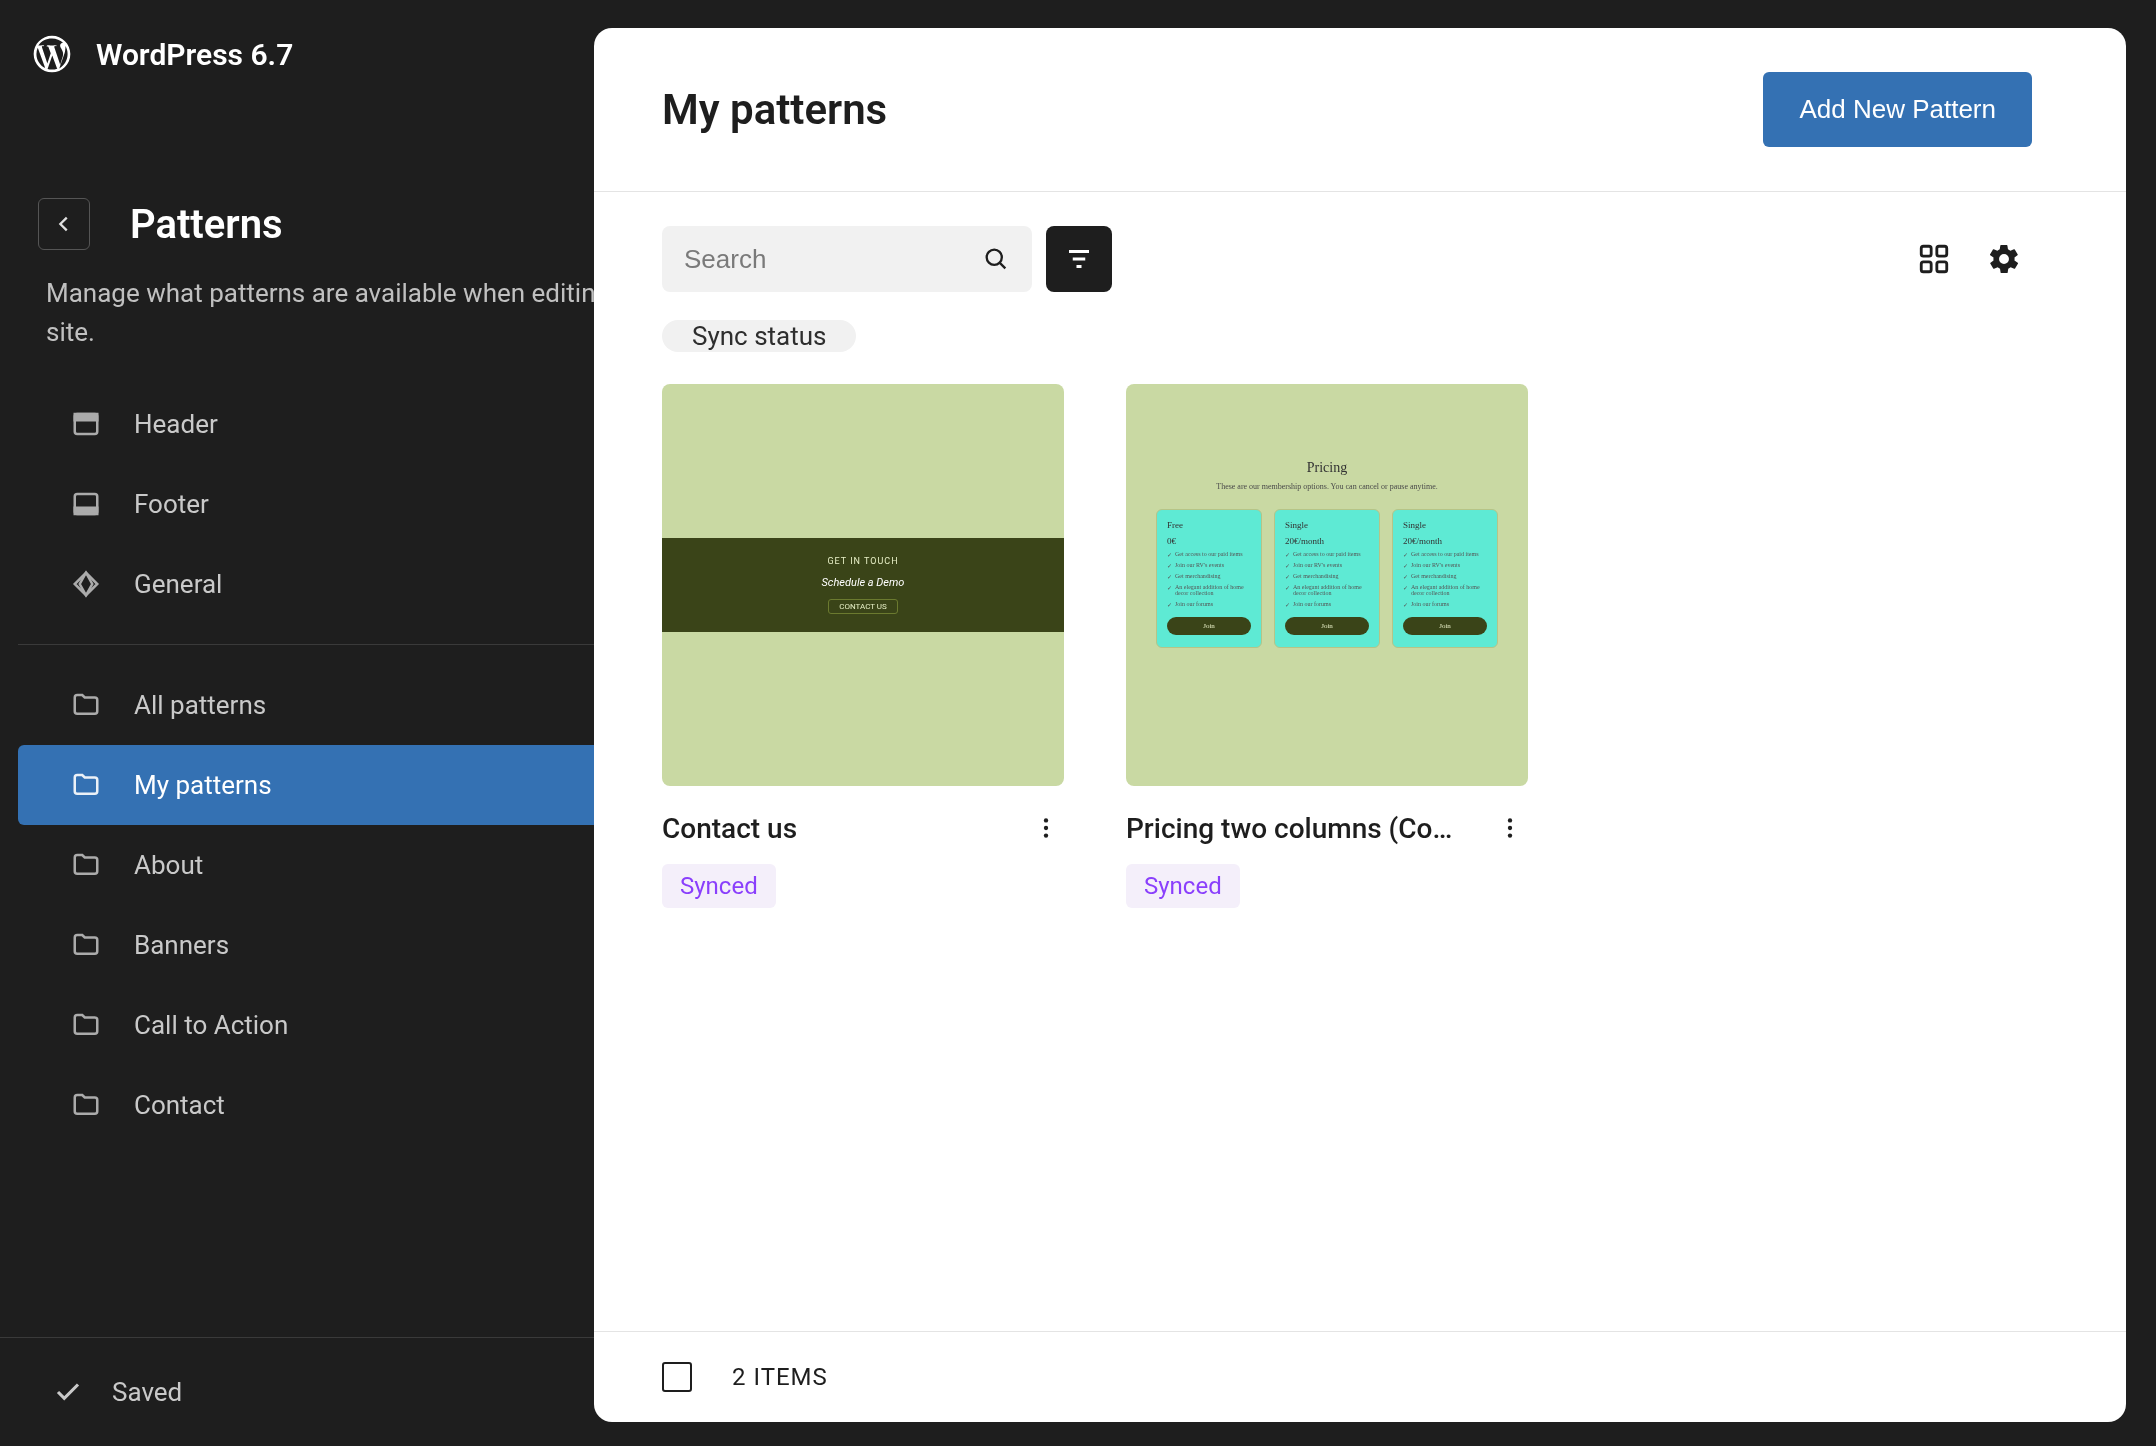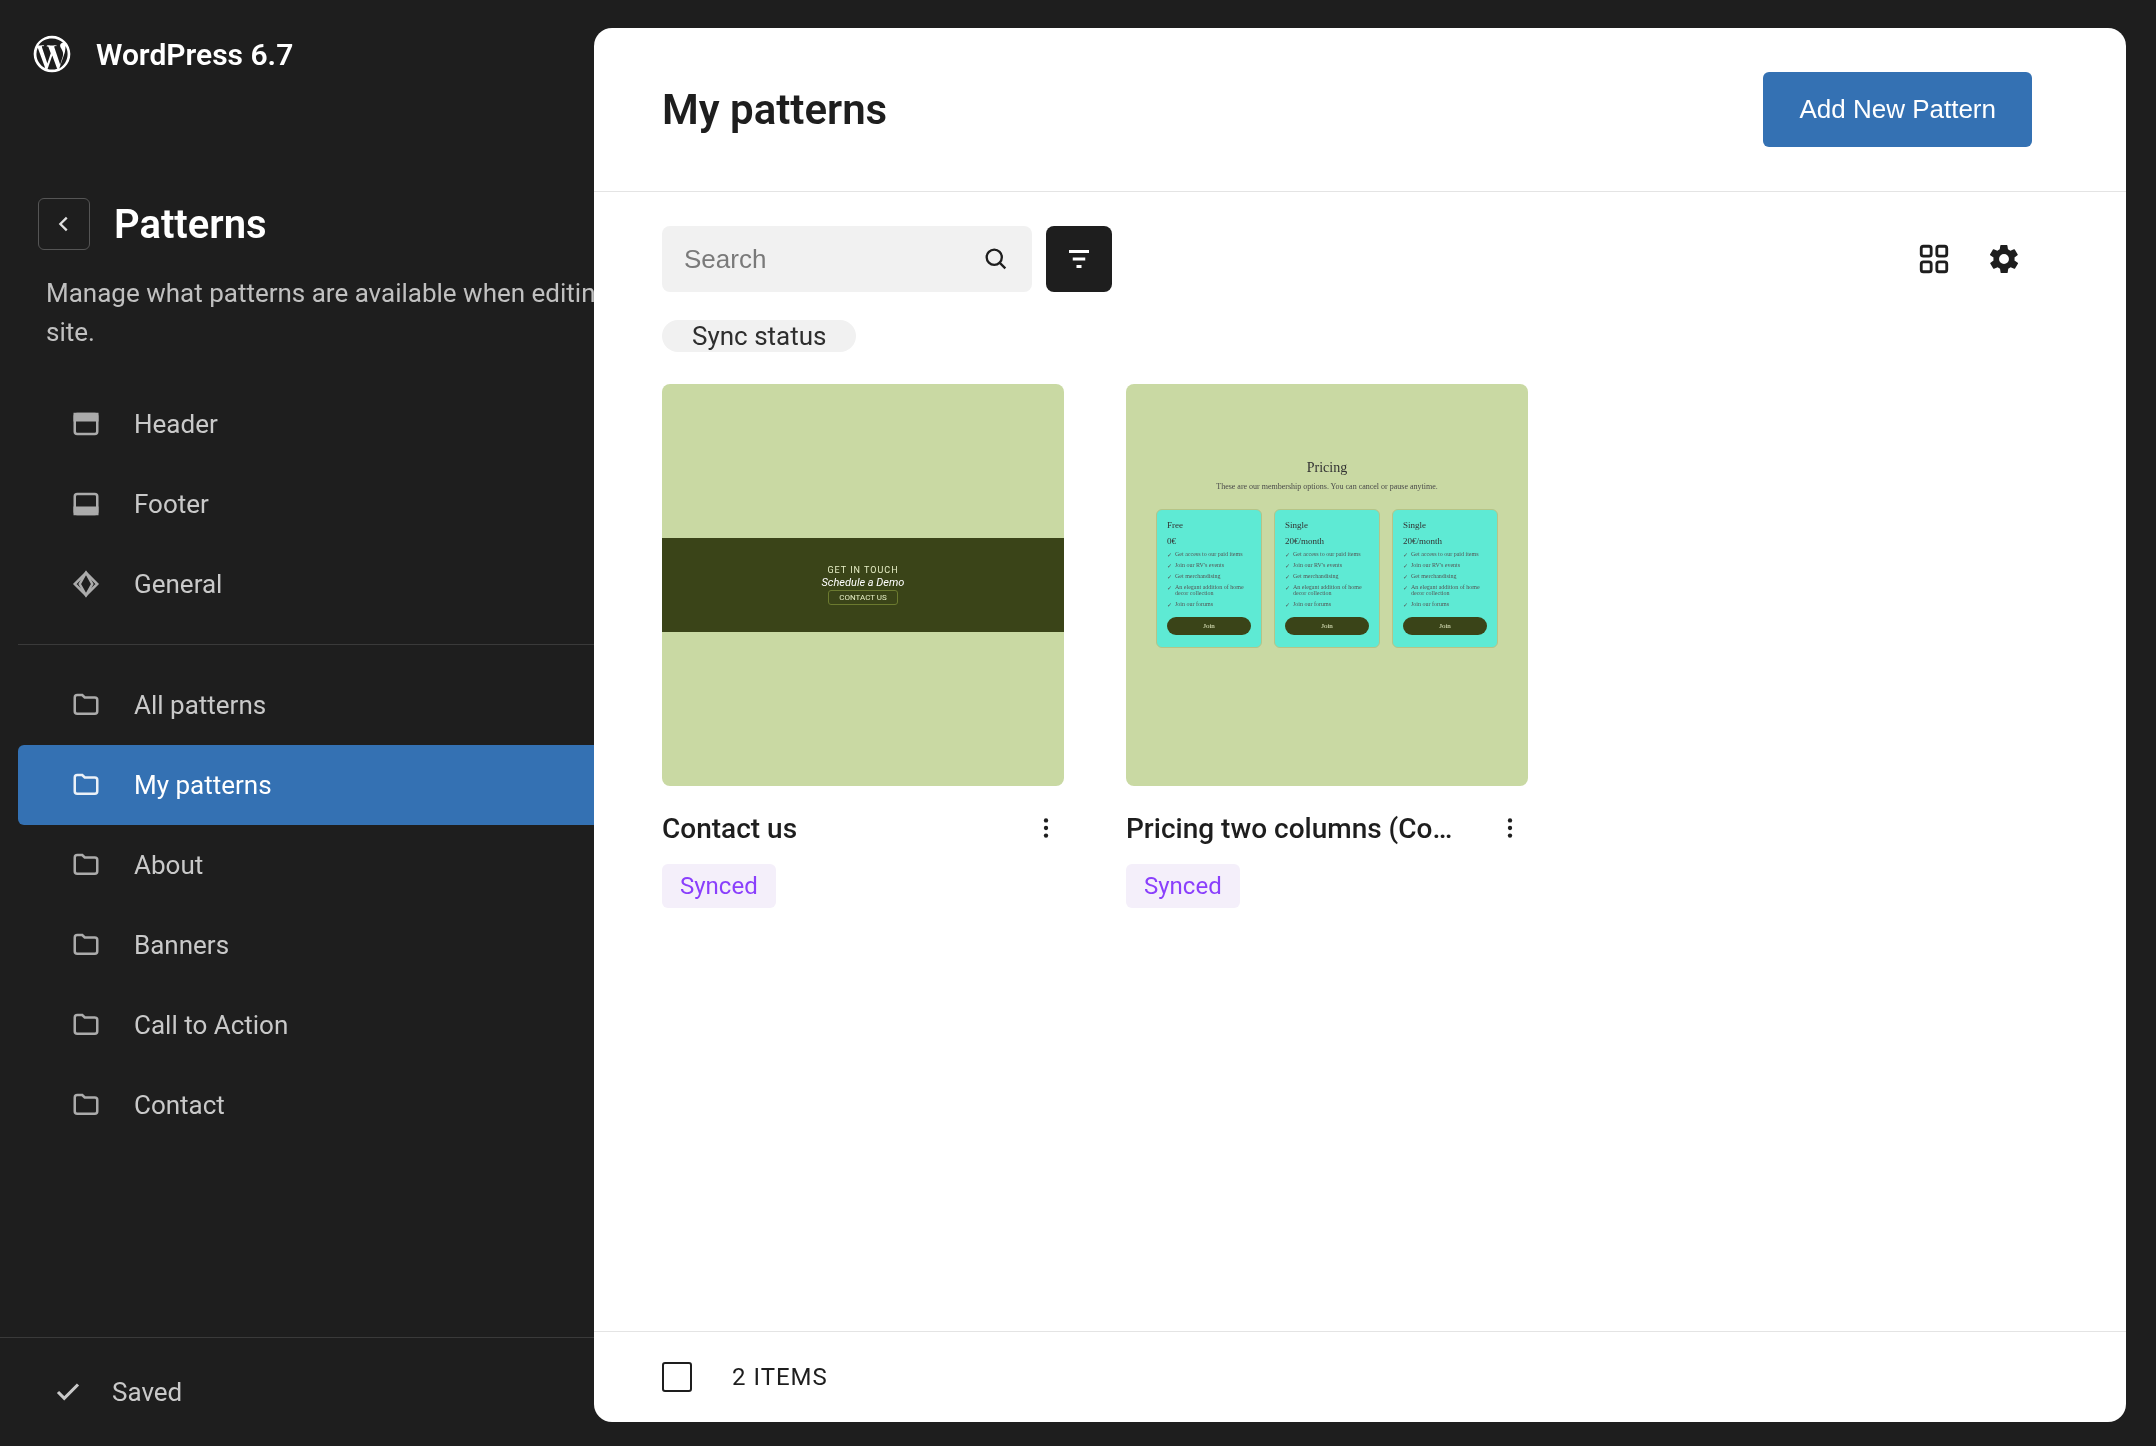--- a/index.html
+++ b/index.html
@@ -49,7 +49,7 @@
   .section-header {
     display: flex;
     align-items: center;
-    gap: 24px;
+    gap: 40px;
     padding: 100px 46px 24px 38px;
   }
   .back-btn {

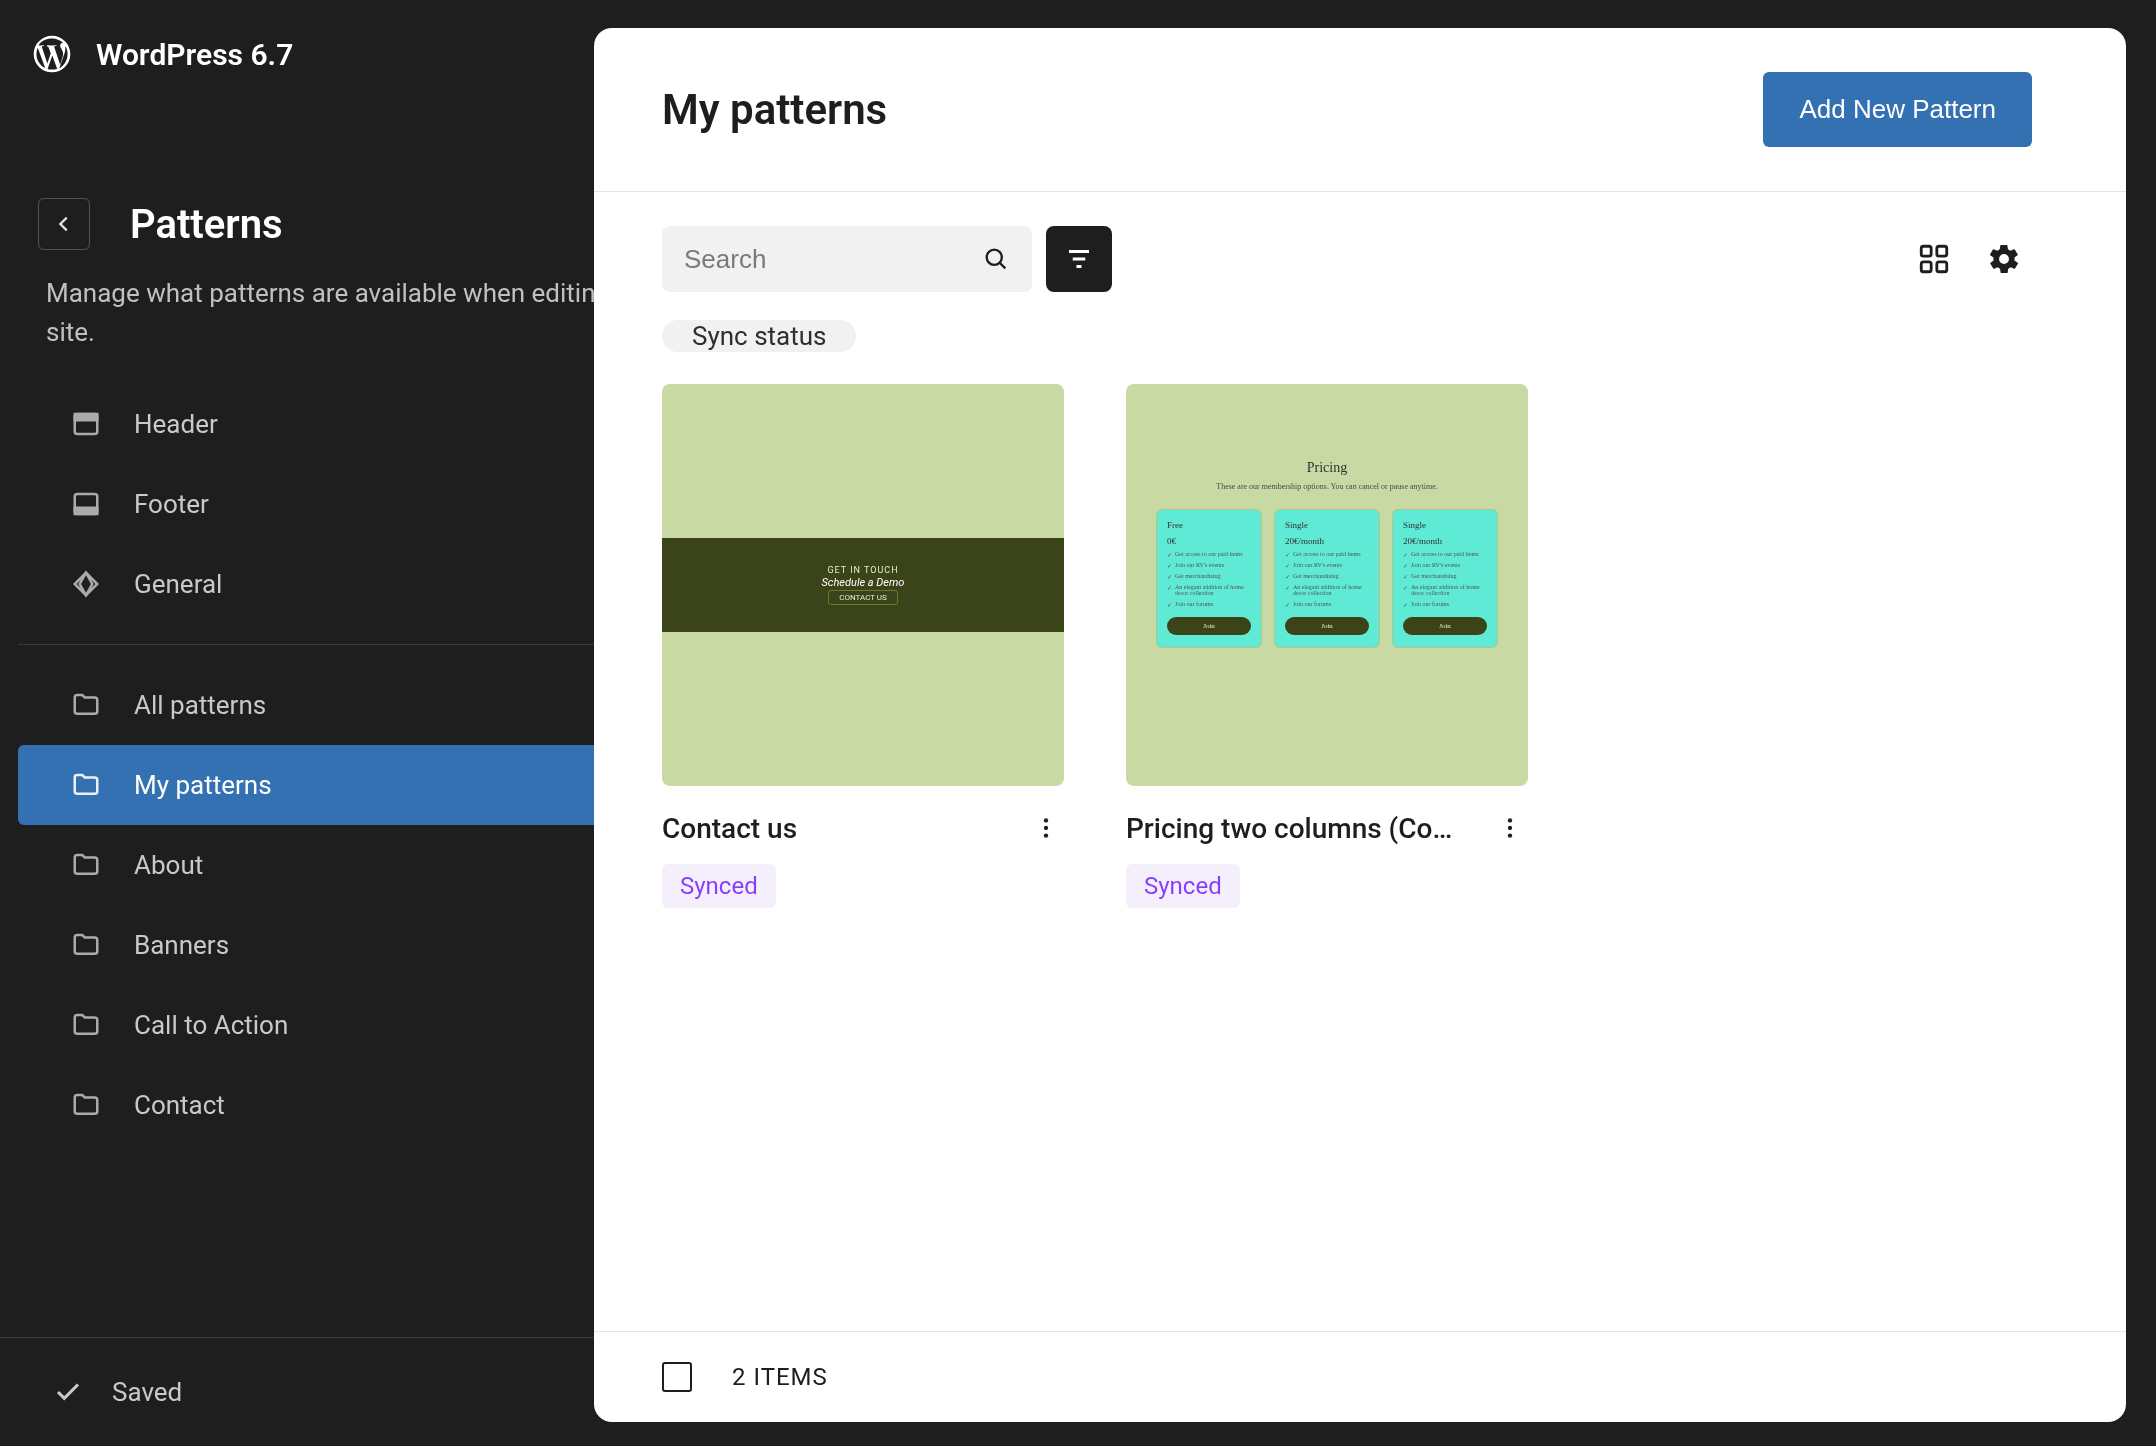--- a/index.html
+++ b/index.html
@@ -270,7 +270,7 @@
     background: #3a4418;
     display: flex; flex-direction: column;
     align-items: center; justify-content: center;
-    gap: 1px;
+    gap: 10px;
   }
   .cp-small { font-size: 9px; color: #e7efc6; letter-spacing: 1px; }
   .cp-ital { font-size: 11px; color: #fff; font-style: italic; }

